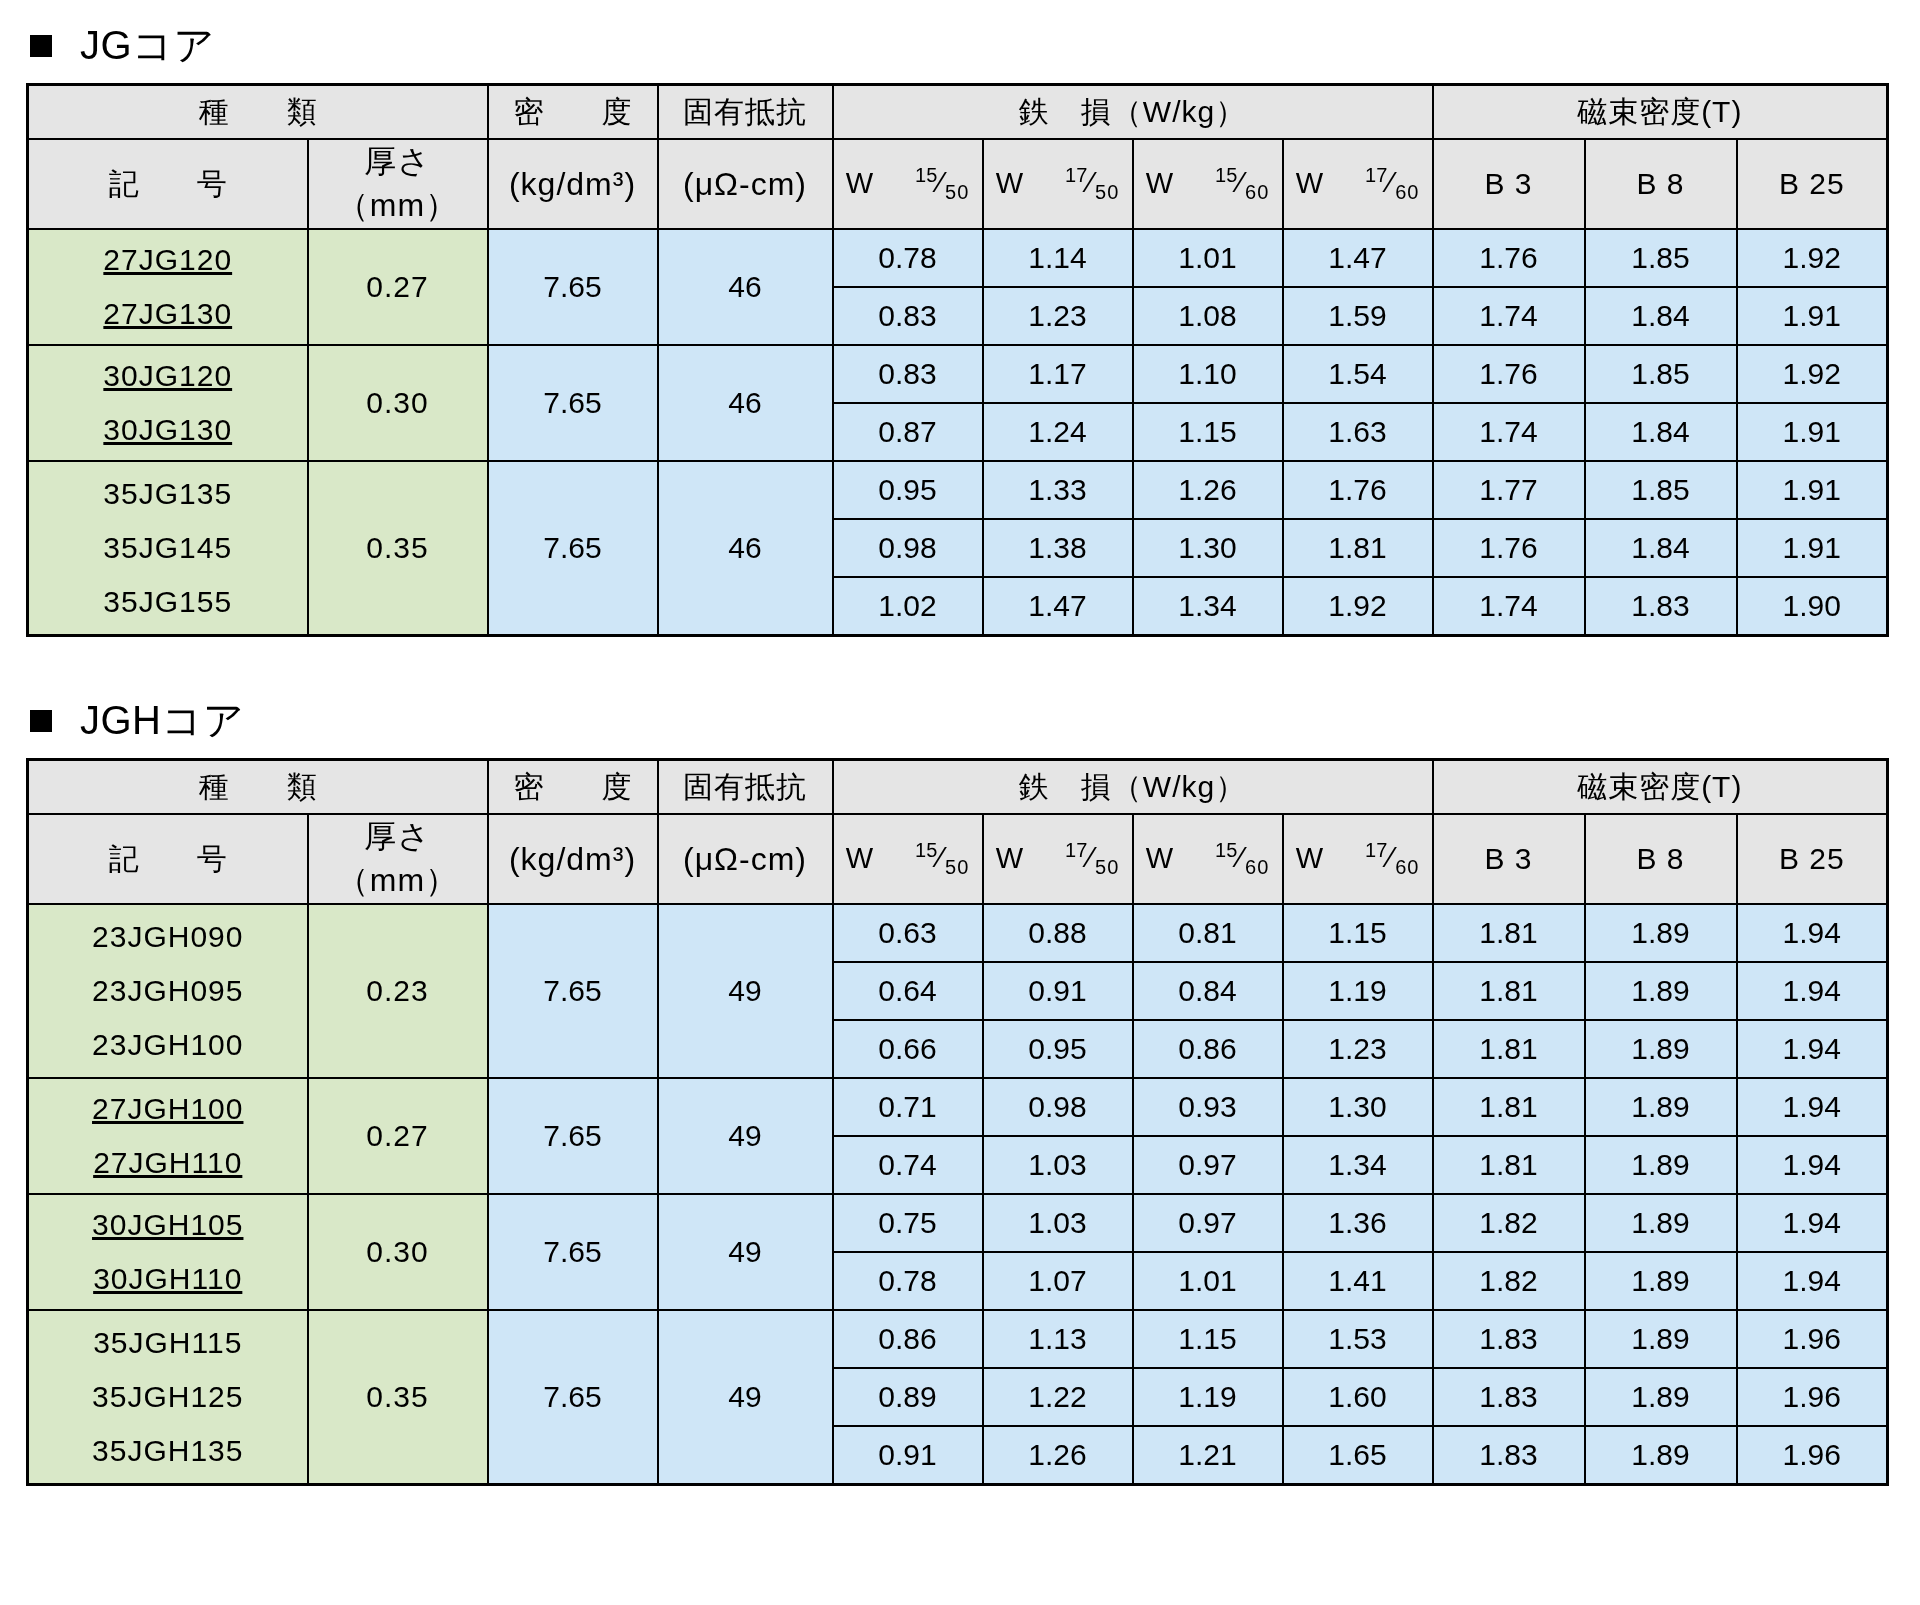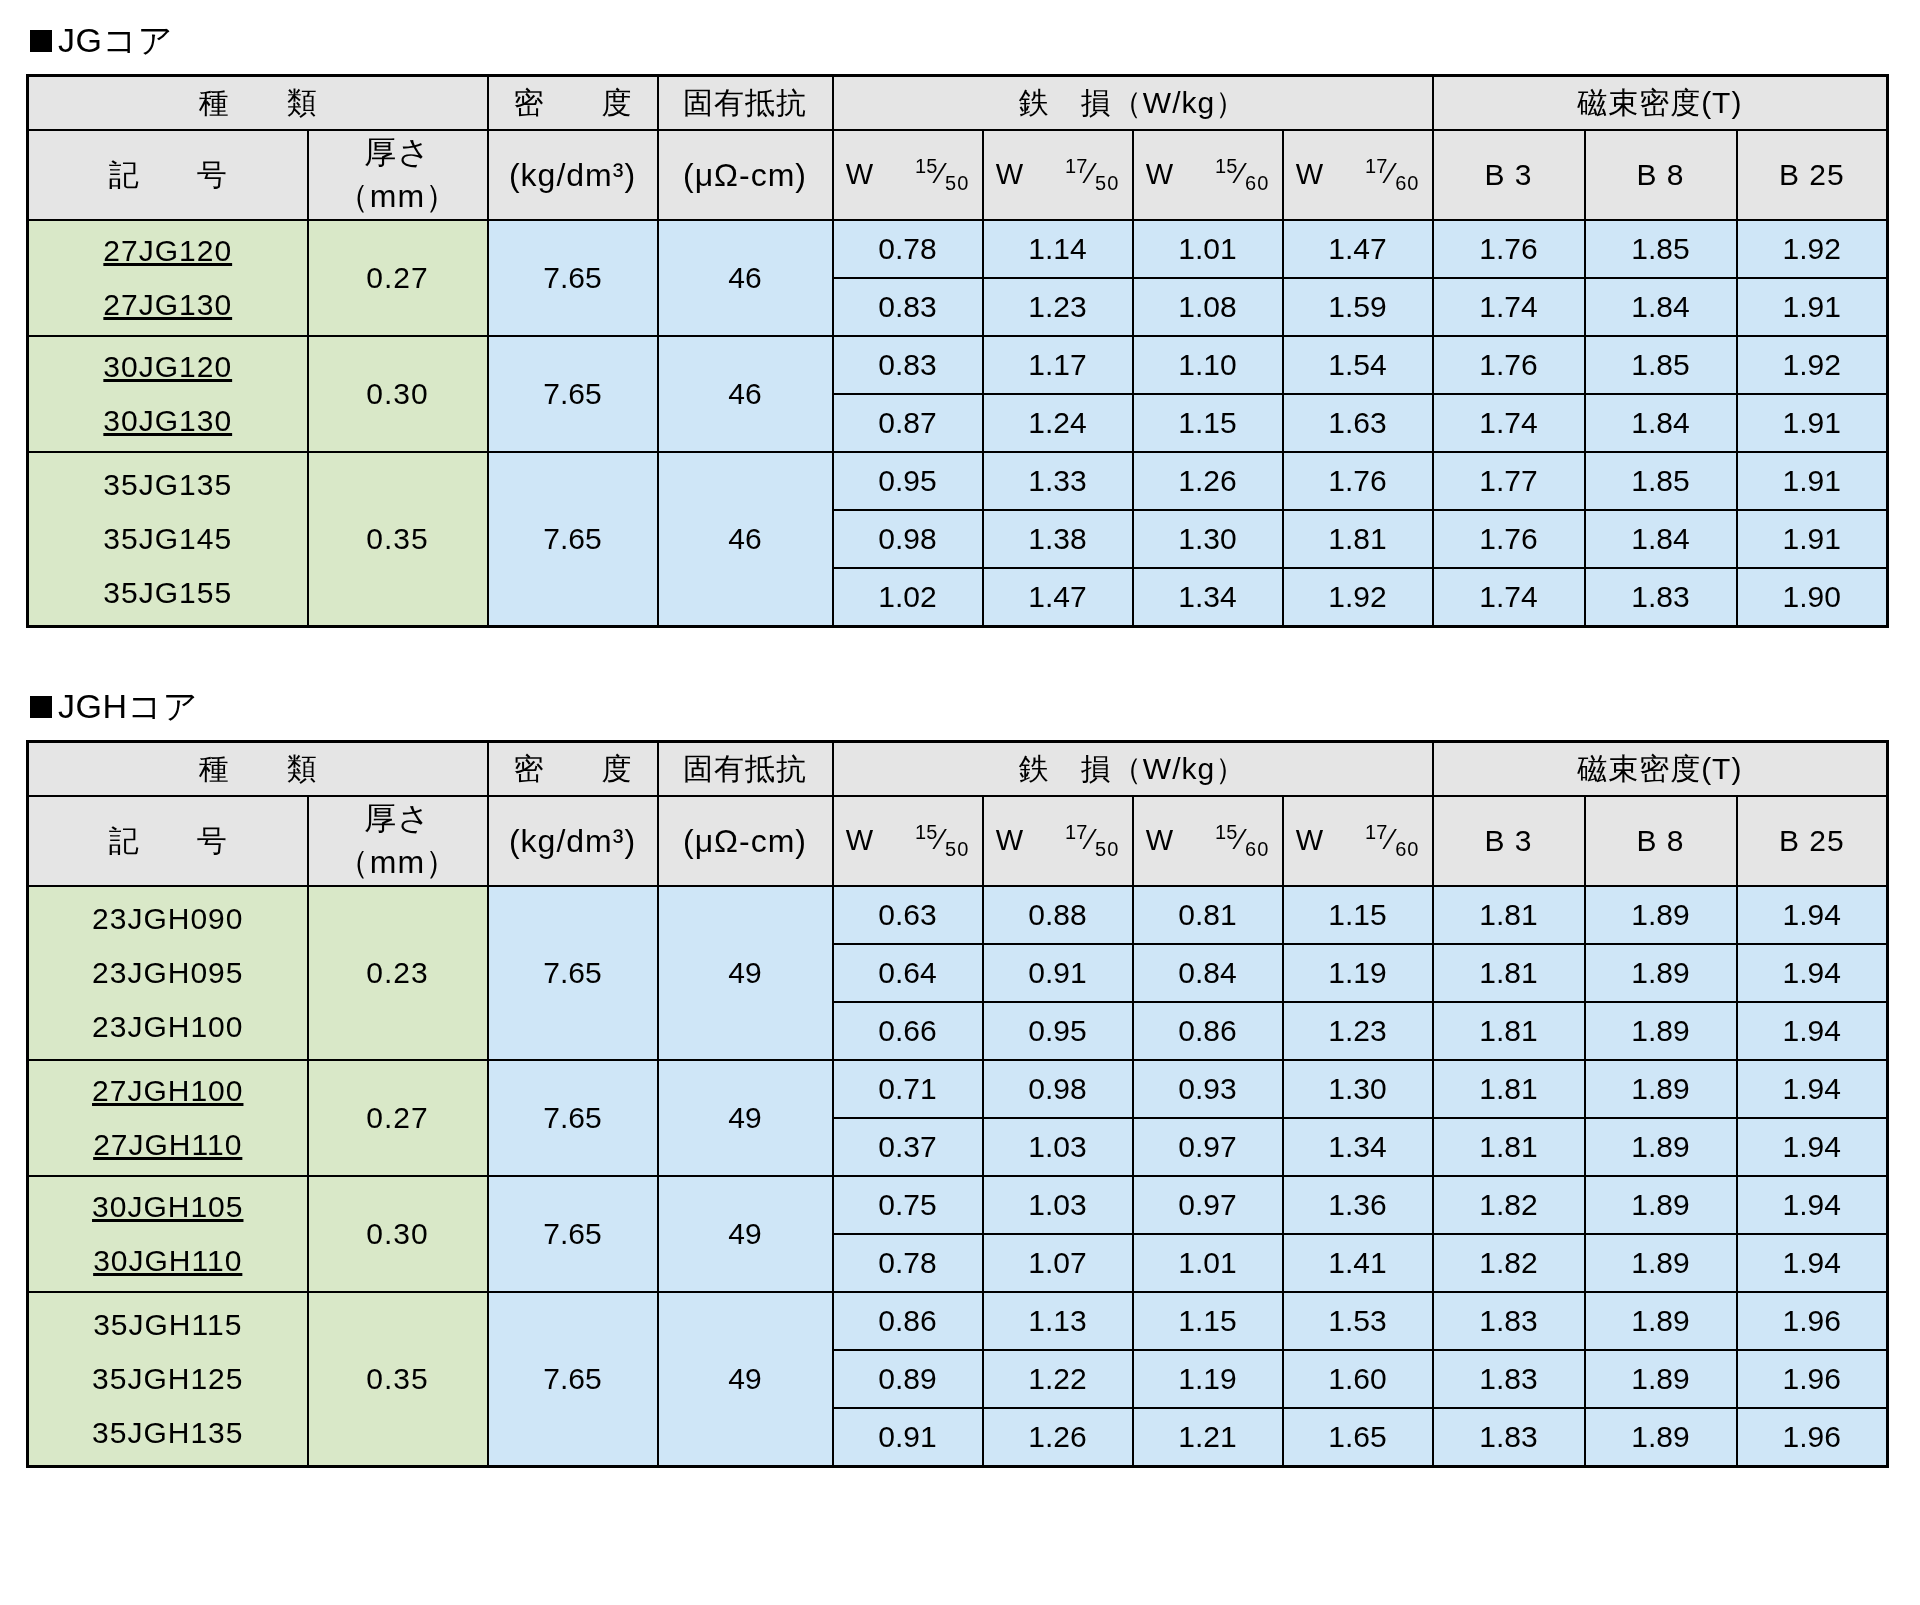--- a/index.html
+++ b/index.html
@@ -19,13 +19,13 @@
     box-sizing: border-box;
   }
   .section-title {
-    font-size: 34px;
+    font-size: 40px;
     font-weight: 400;
     letter-spacing: 0.5px;
     margin: 4px 0 10px 4px;
     display: flex;
     align-items: center;
-    gap: 6px;
+    gap: 28px;
   }
   .bullet-sq {
     width: 22px;

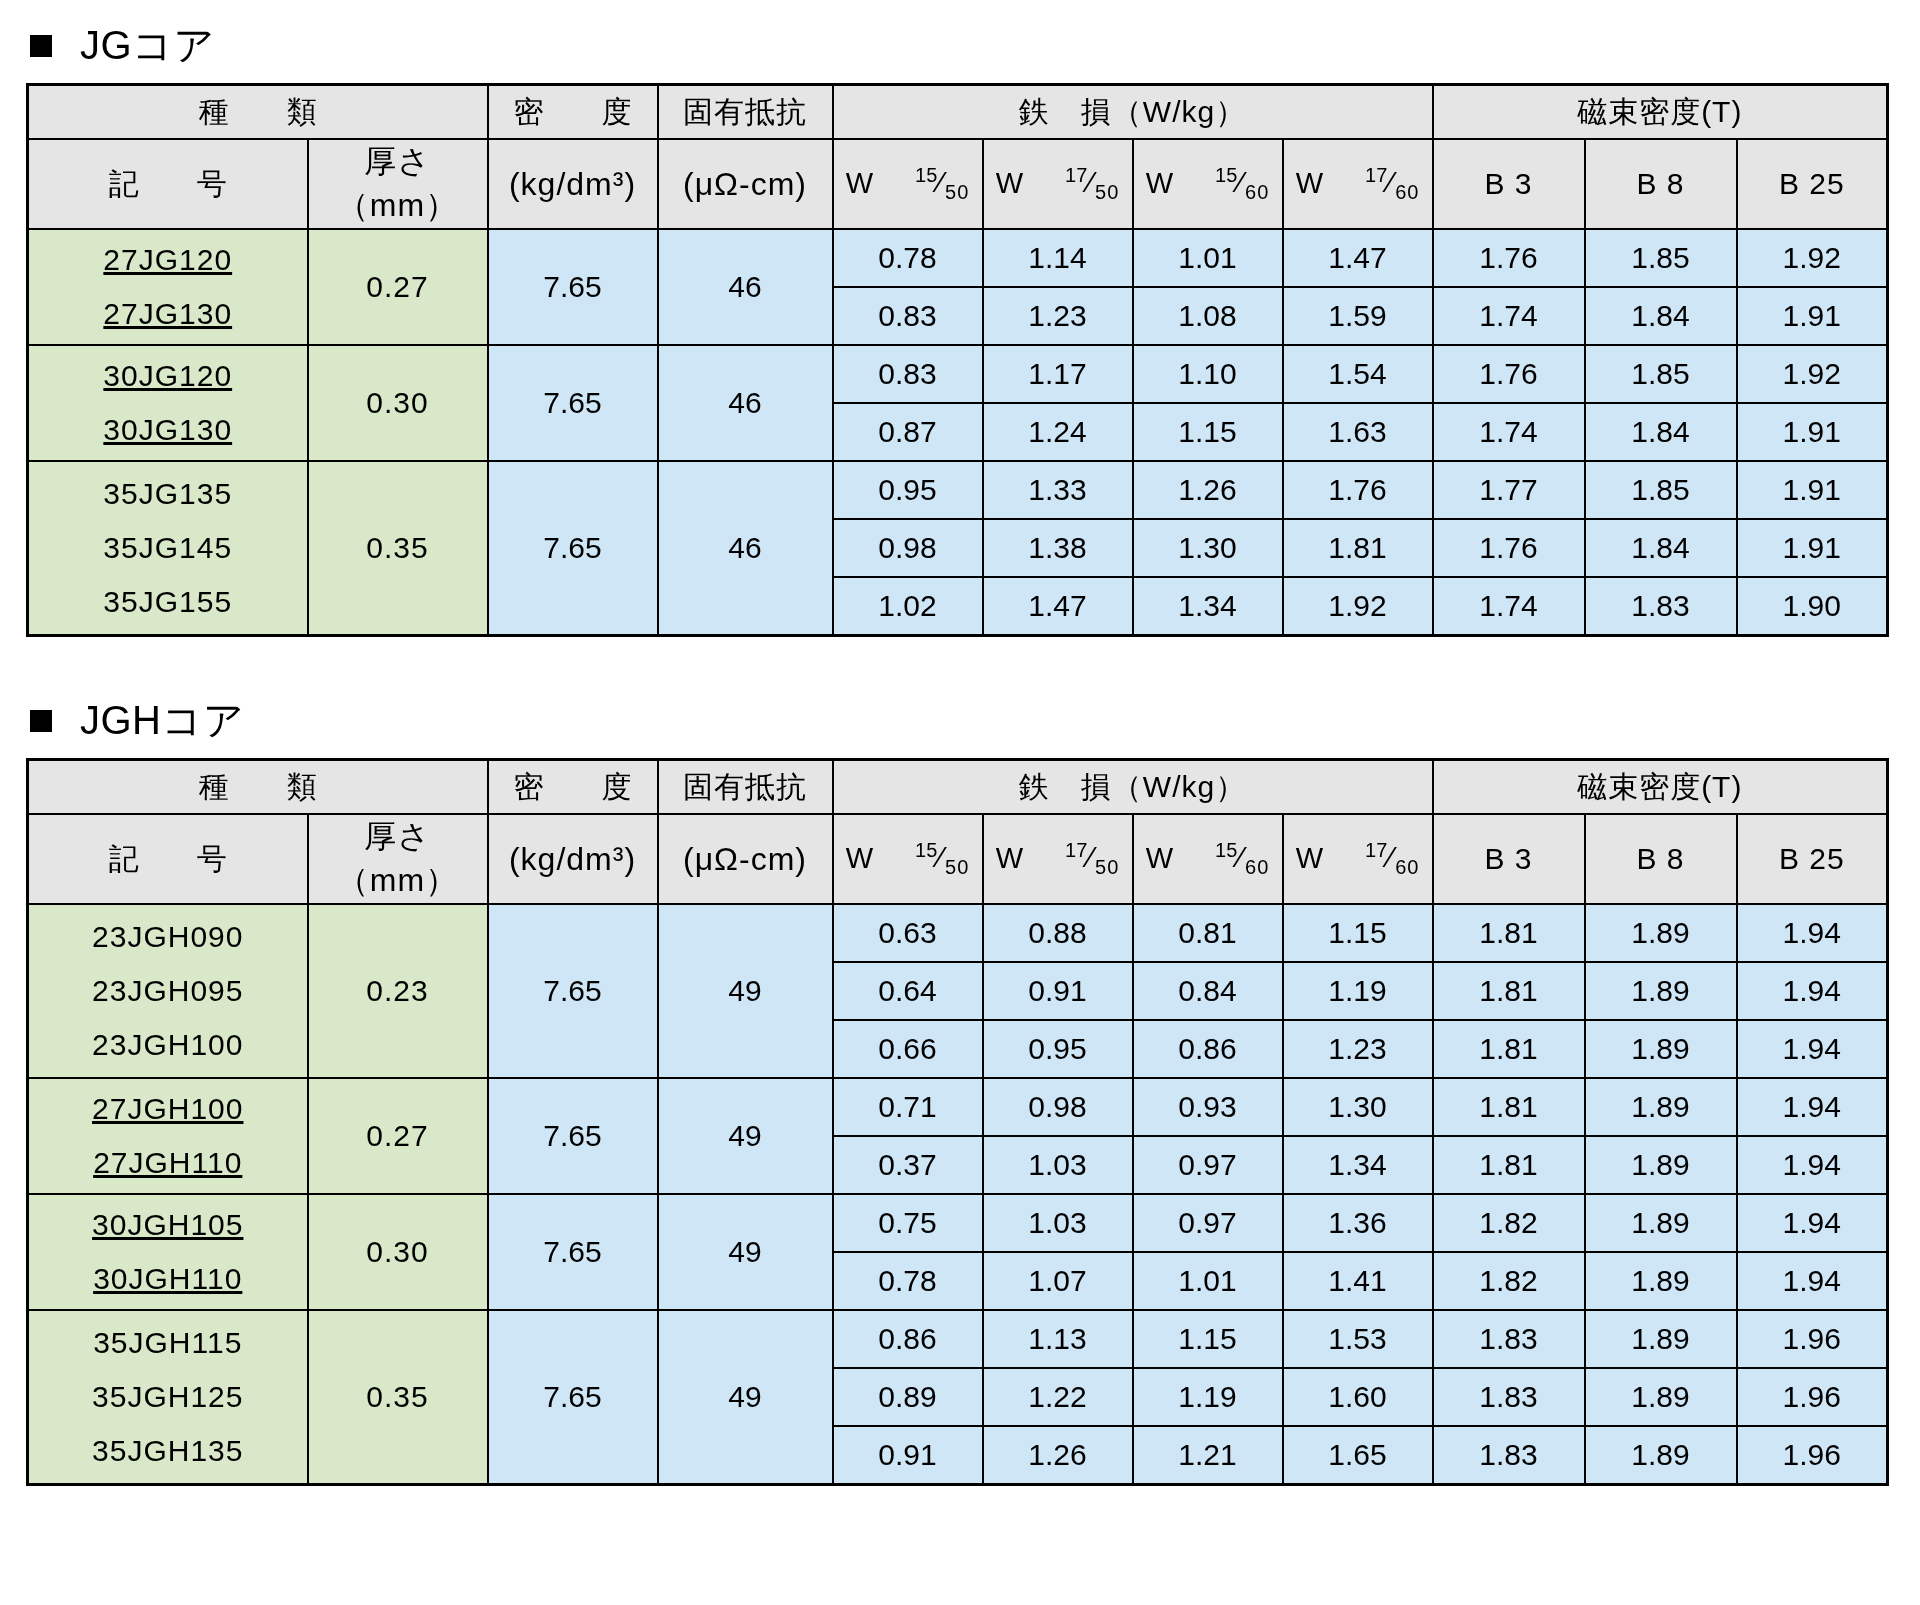--- a/index.html
+++ b/index.html
@@ -351,7 +351,7 @@
           <td class="val-cell rows1">1.94</td>
         </tr>
         <tr>
-          <td class="val-cell rows1">0.37</td>
+          <td class="val-cell rows1">0.74</td>
           <td class="val-cell rows1">1.03</td>
           <td class="val-cell rows1">0.97</td>
           <td class="val-cell rows1">1.34</td>

